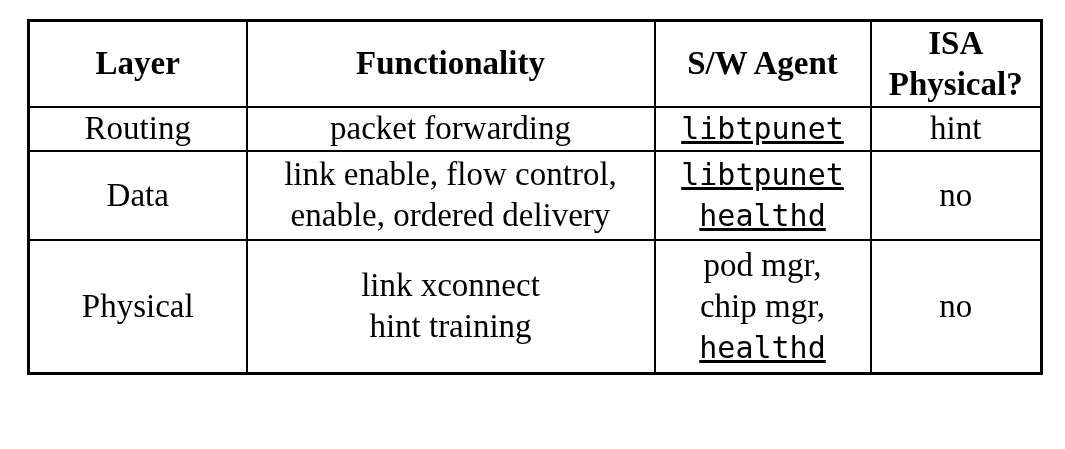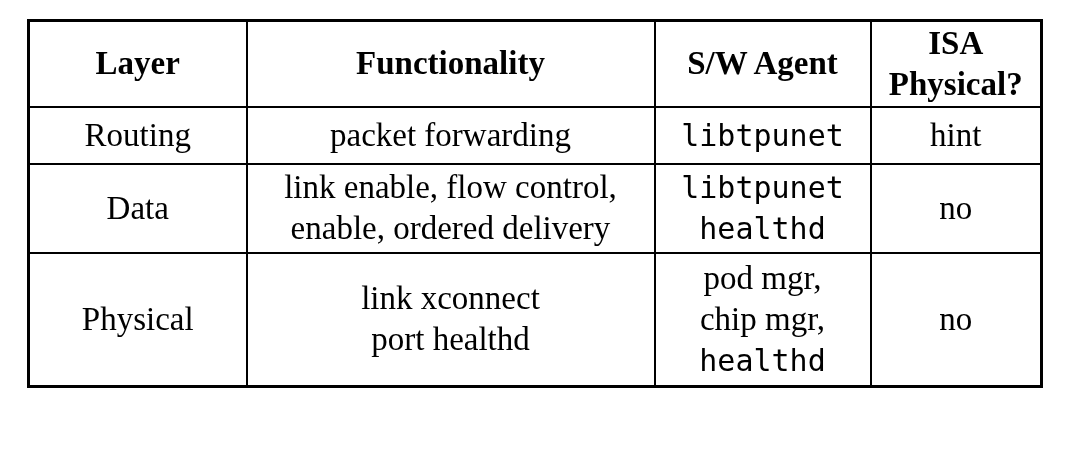--- a/index.html
+++ b/index.html
@@ -28,7 +28,7 @@
   .col-isa{width:171px;}
   tr.row-header{height:86px;}
   tr.row-1{height:46px;}
-  tr.row-2{height:57px;}
+  tr.row-2{height:44px;}
   tr.row-3{height:89px;}
   tr.row-4{height:134px;}
   td.hdr{font-weight:bold;line-height:40px;}

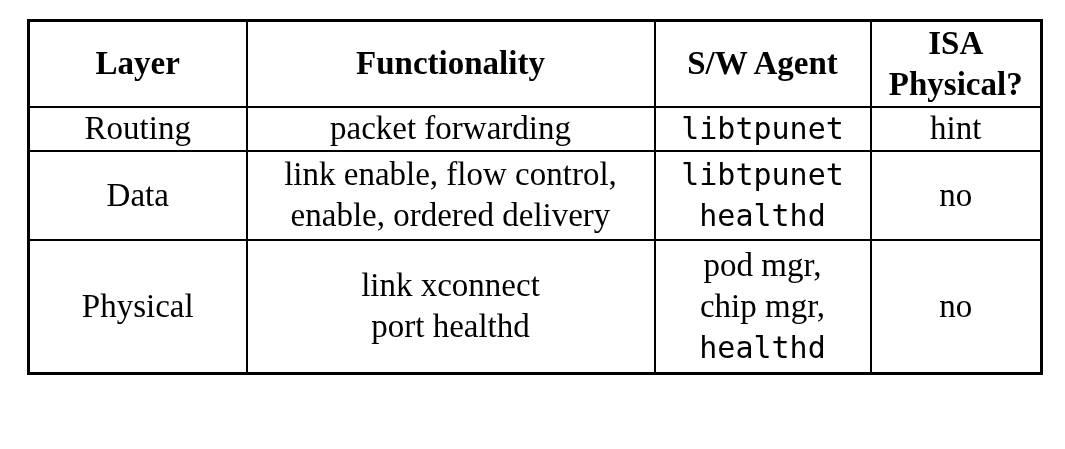--- a/index.html
+++ b/index.html
@@ -33,7 +33,7 @@
   tr.row-4{height:134px;}
   td.hdr{font-weight:bold;line-height:40px;}
   .line{display:block;}
-  .mono{font-family:"DejaVu Sans Mono", monospace;font-size:30px;}
+  .mono{font-family:"DejaVu Sans Mono", monospace;font-size:30px;text-decoration:underline;}
   .ital{}
   .bold{font-weight:bold;}
 </style>

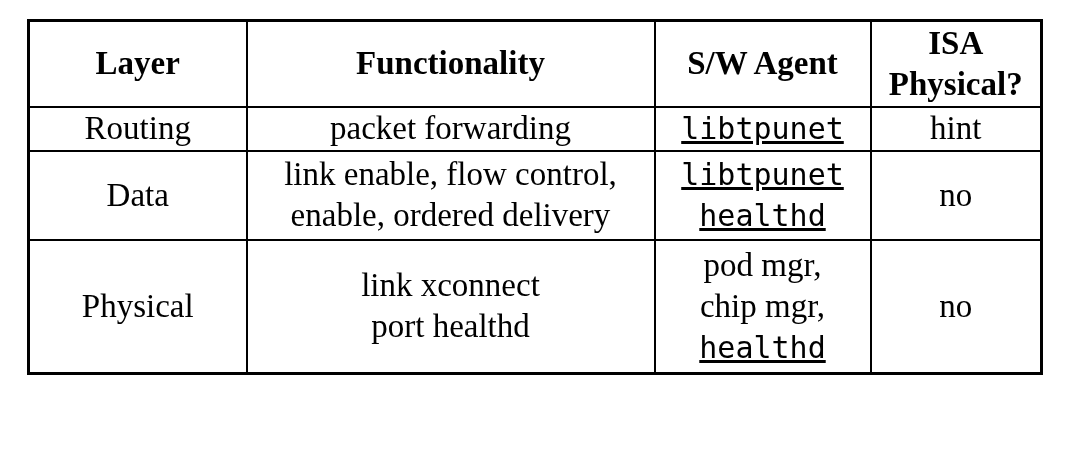--- a/index.html
+++ b/index.html
@@ -104,7 +104,7 @@
         </td>
         <td>
           <span class="line">link xconnect</span>
-          <span class="line">port healthd</span>
+          <span class="line">hint training</span>
         </td>
         <td>
           <span class="line">pod mgr,</span>

